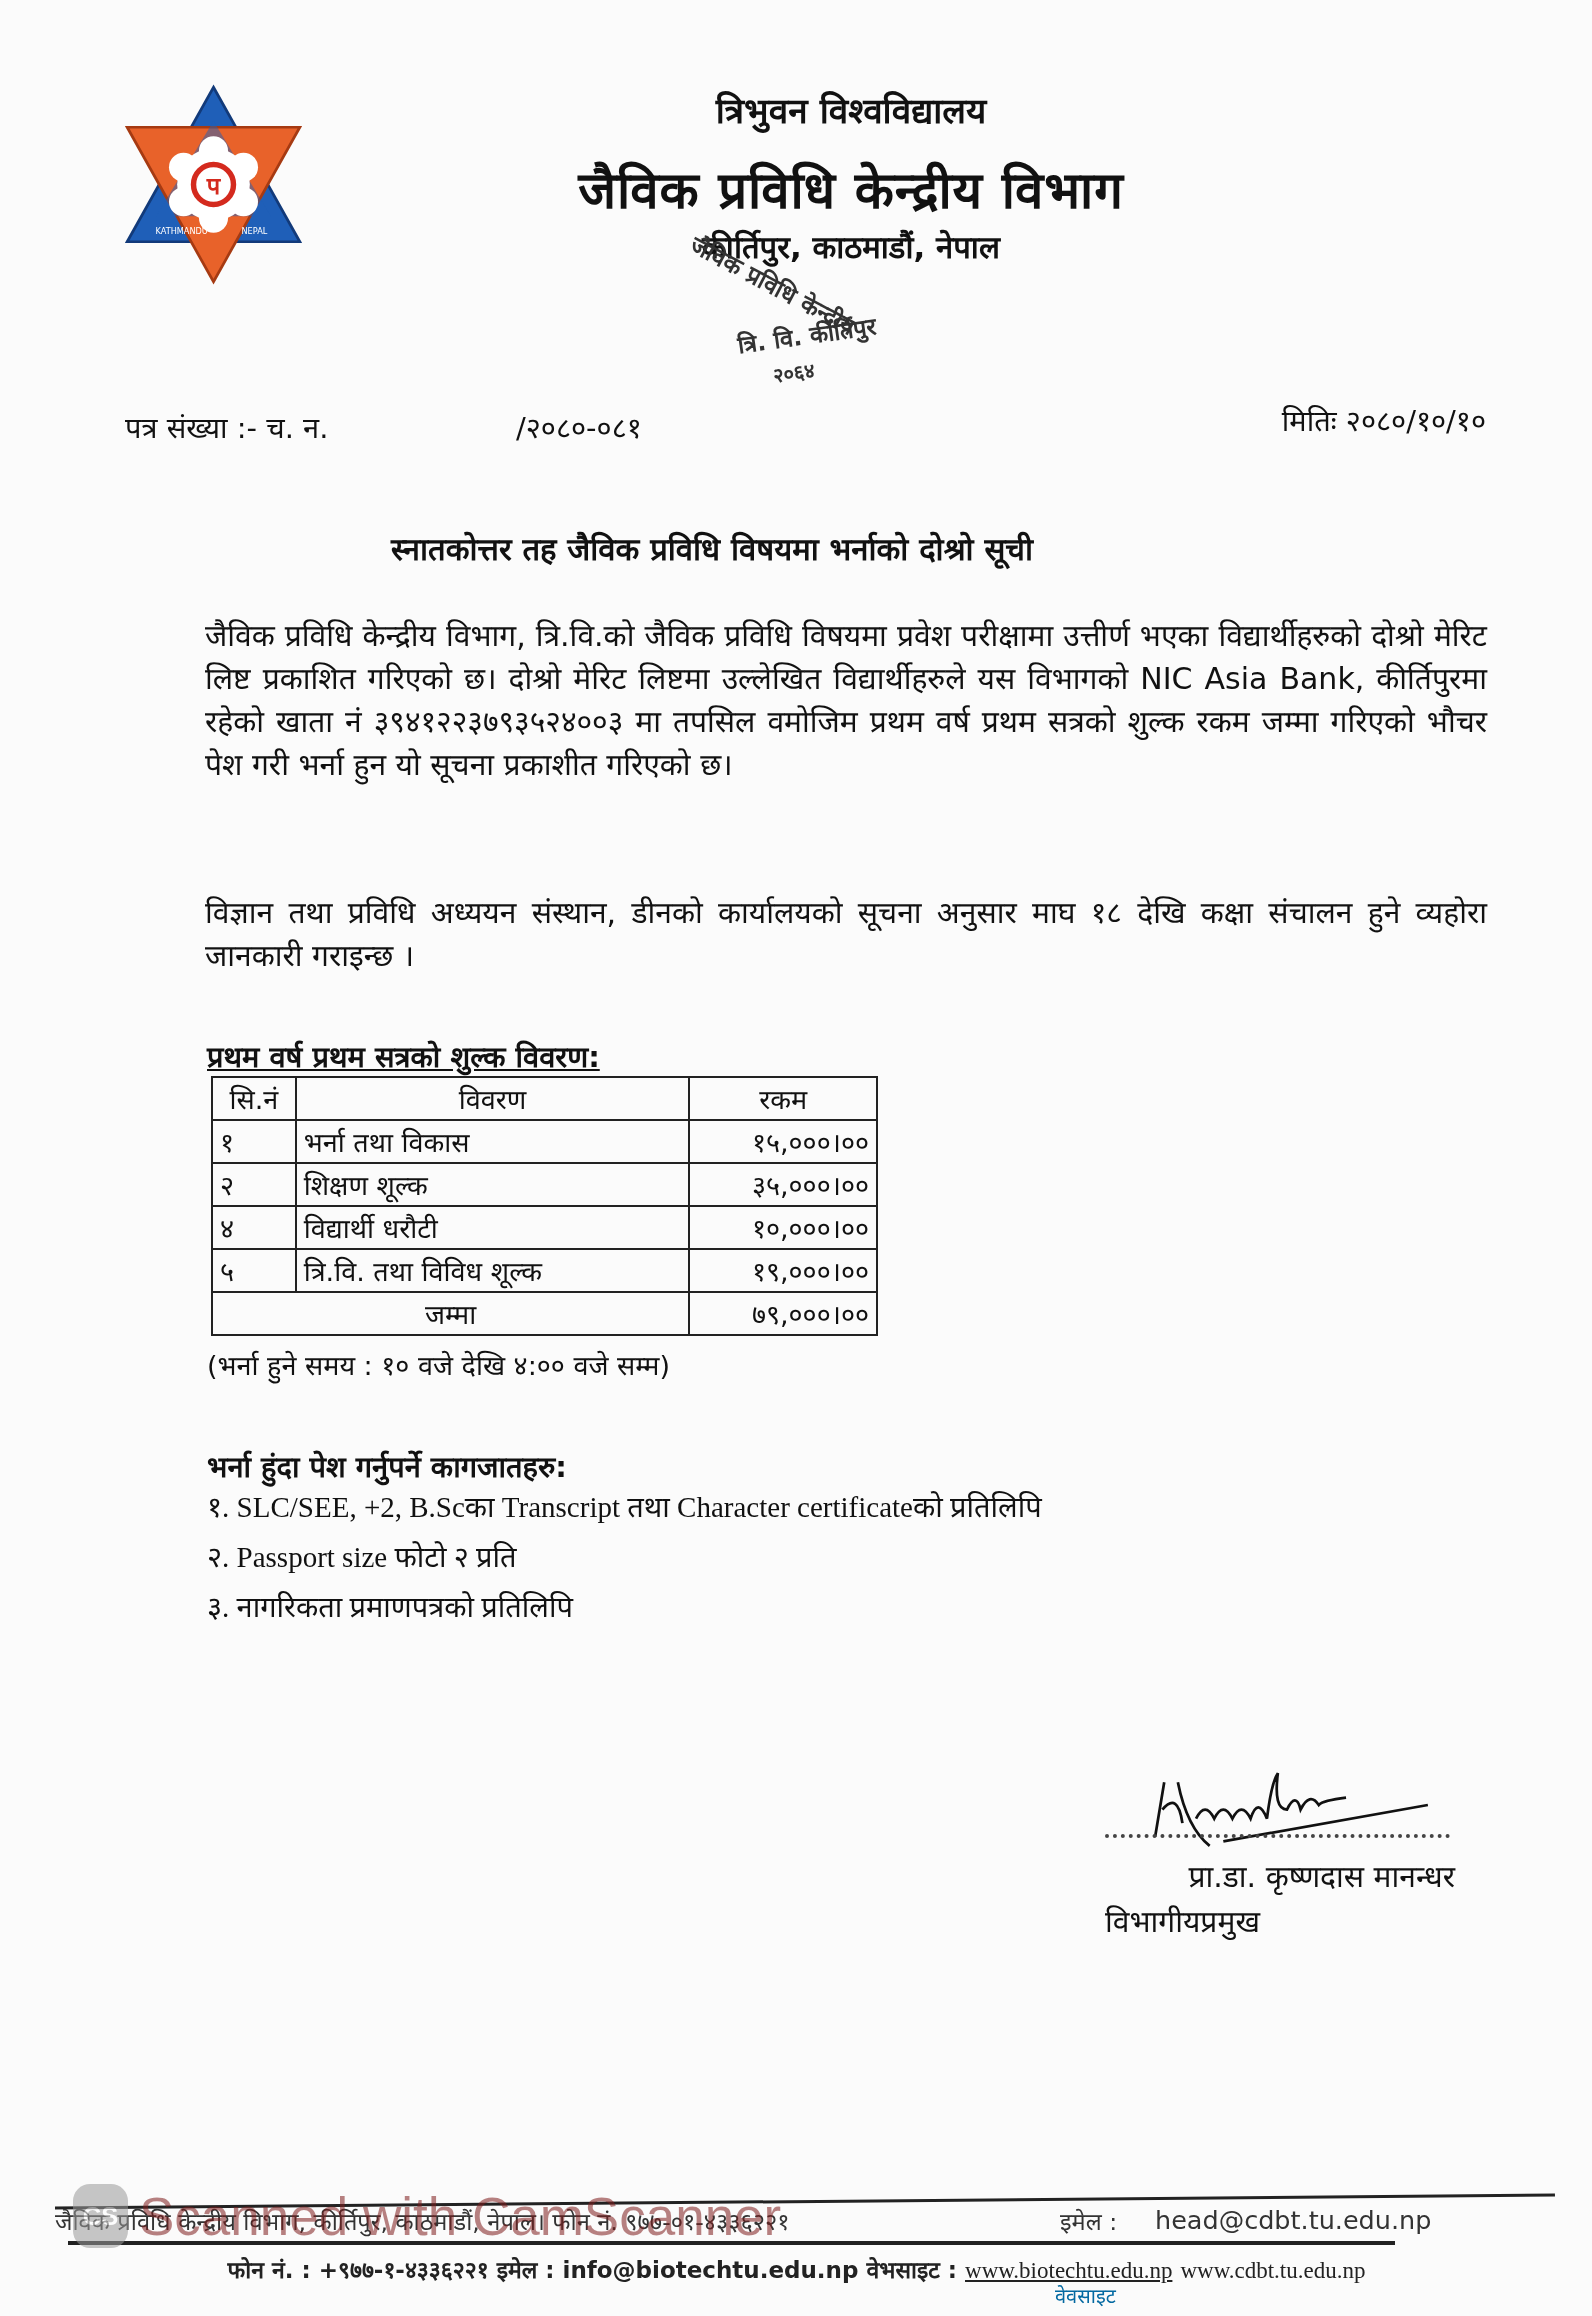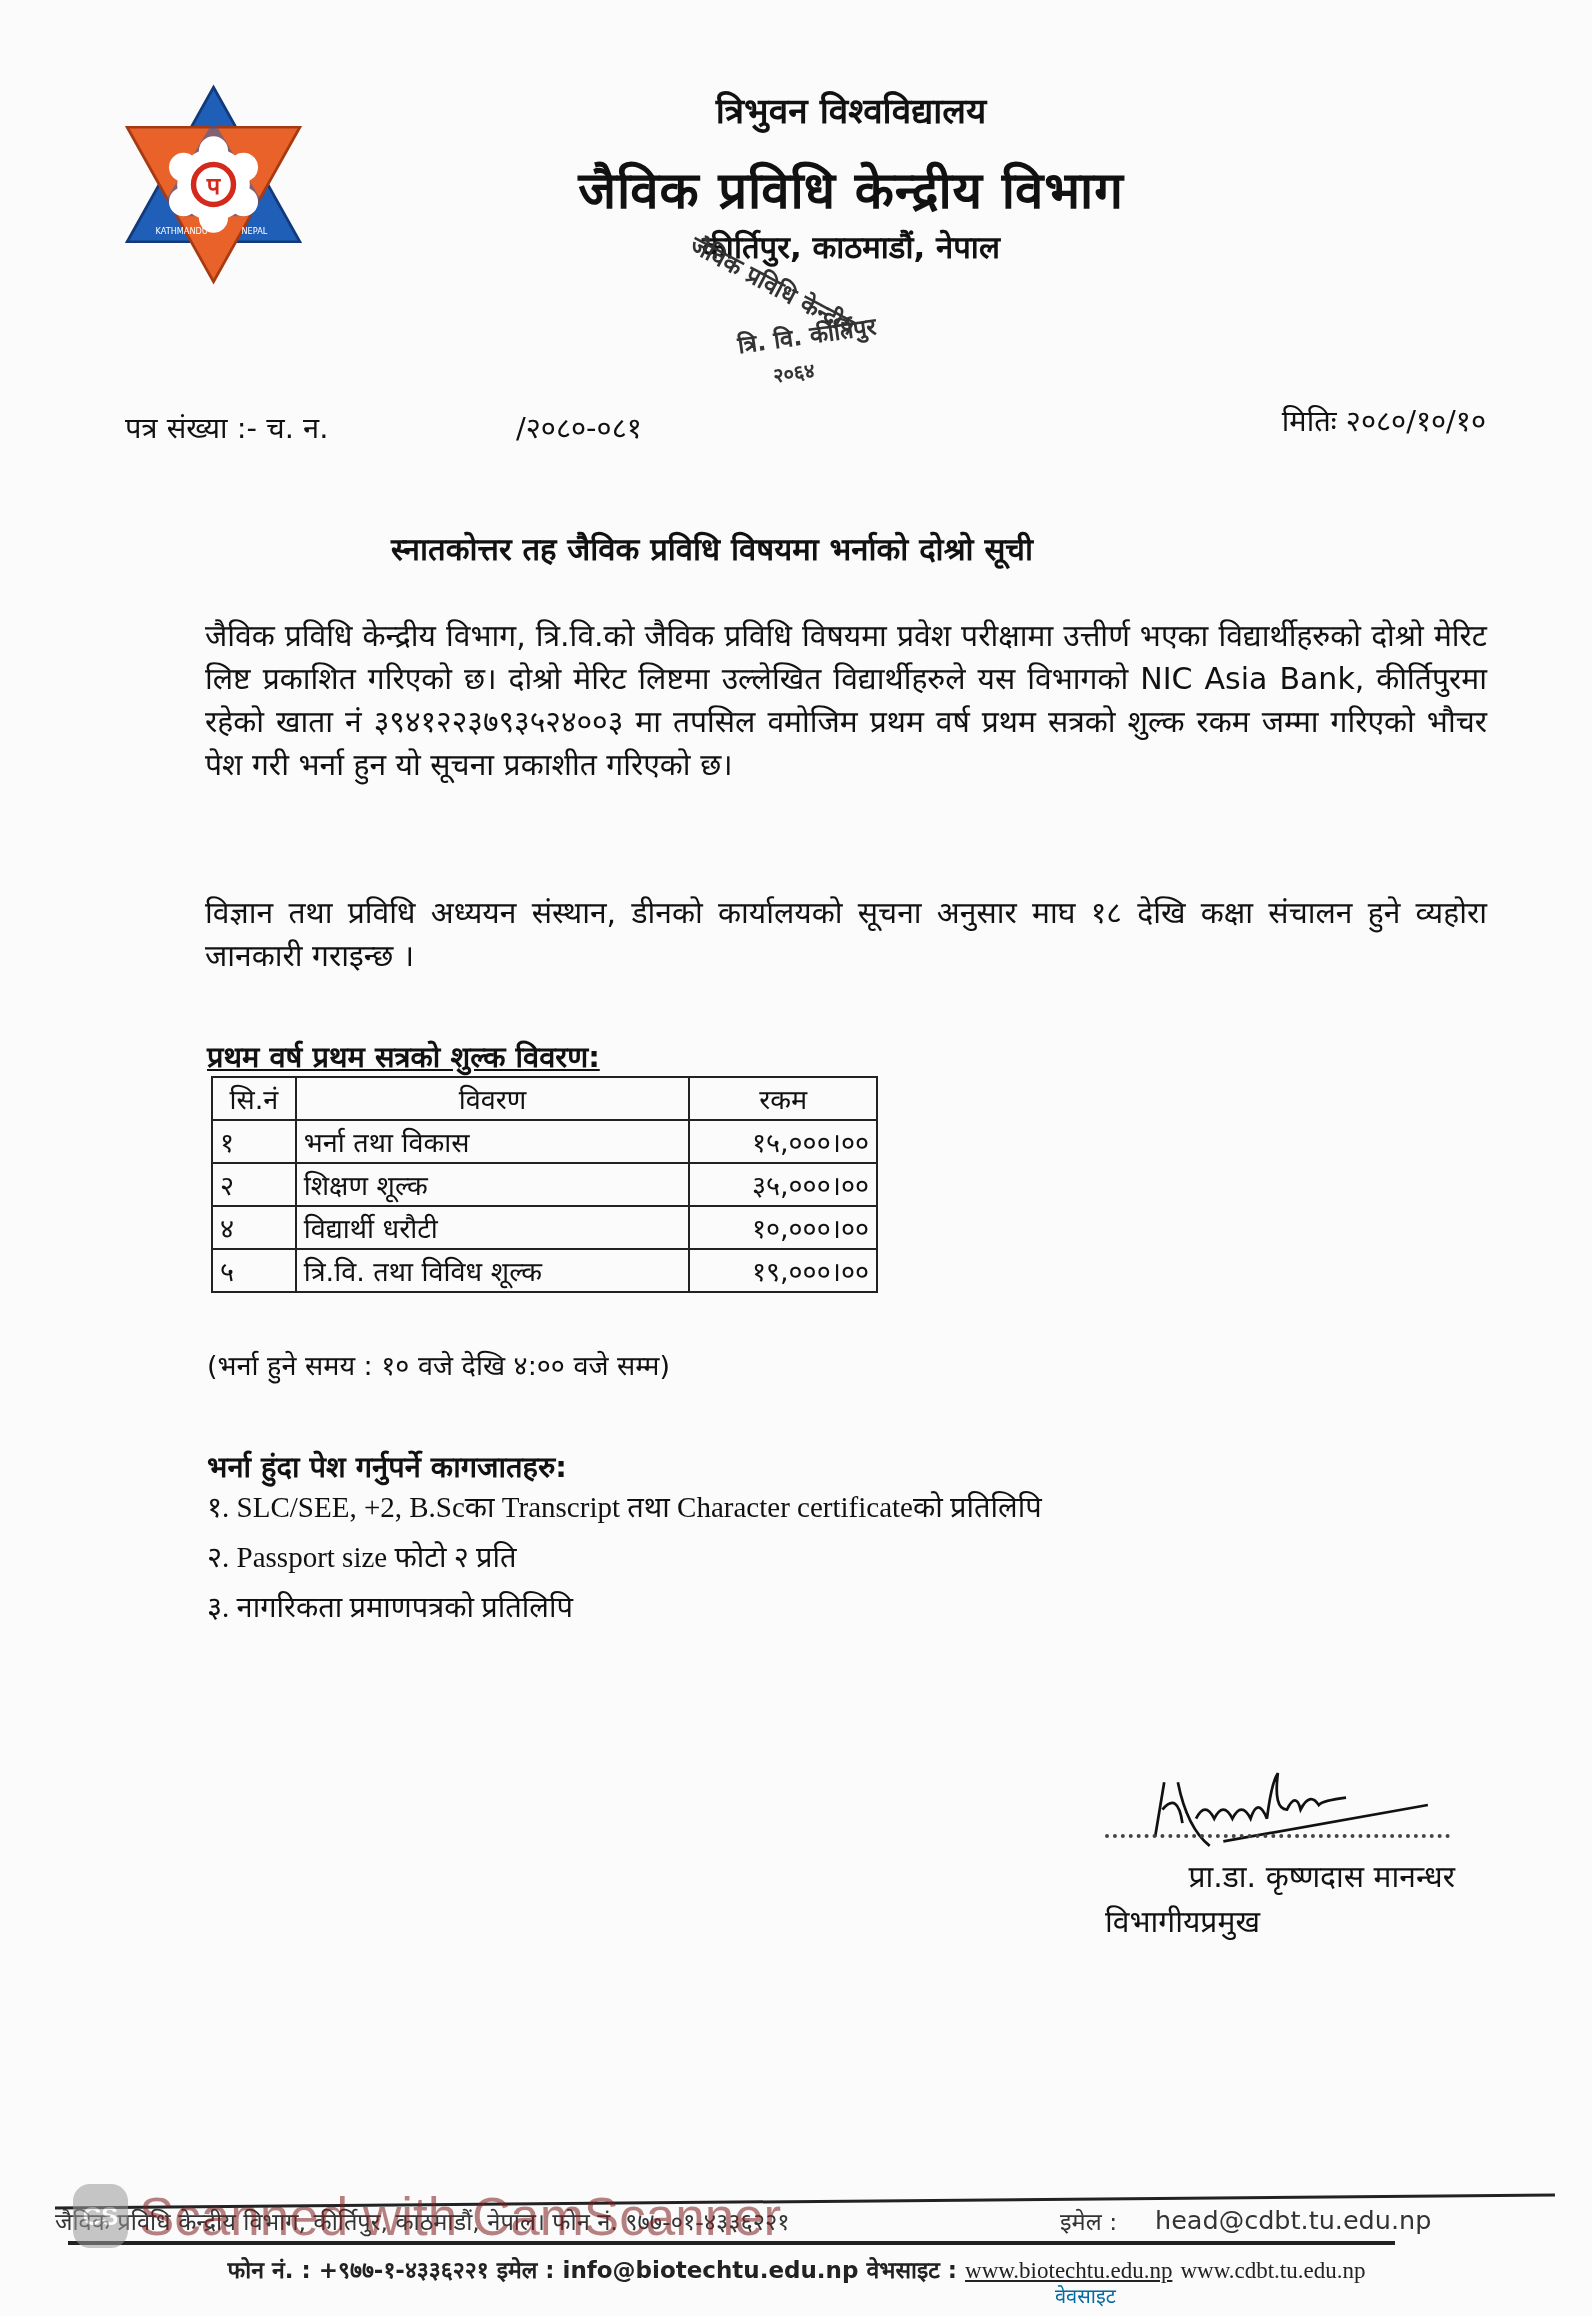--- a/index.html
+++ b/index.html
@@ -136,6 +136,10 @@
     <td>त्रि.वि. तथा विविध शूल्क</td>
     <td class="c-amt">१९,०००।००</td>
   </tr>
+  <tr class="total-row">
+    <td colspan="2" class="total-label">जम्मा</td>
+    <td class="c-amt">७९,०००।००</td>
+  </tr>
 </tbody>
   </table>
 <div class="abs fee-note">(भर्ना हुने समय : १० वजे देखि ४:०० वजे सम्म)</div>

